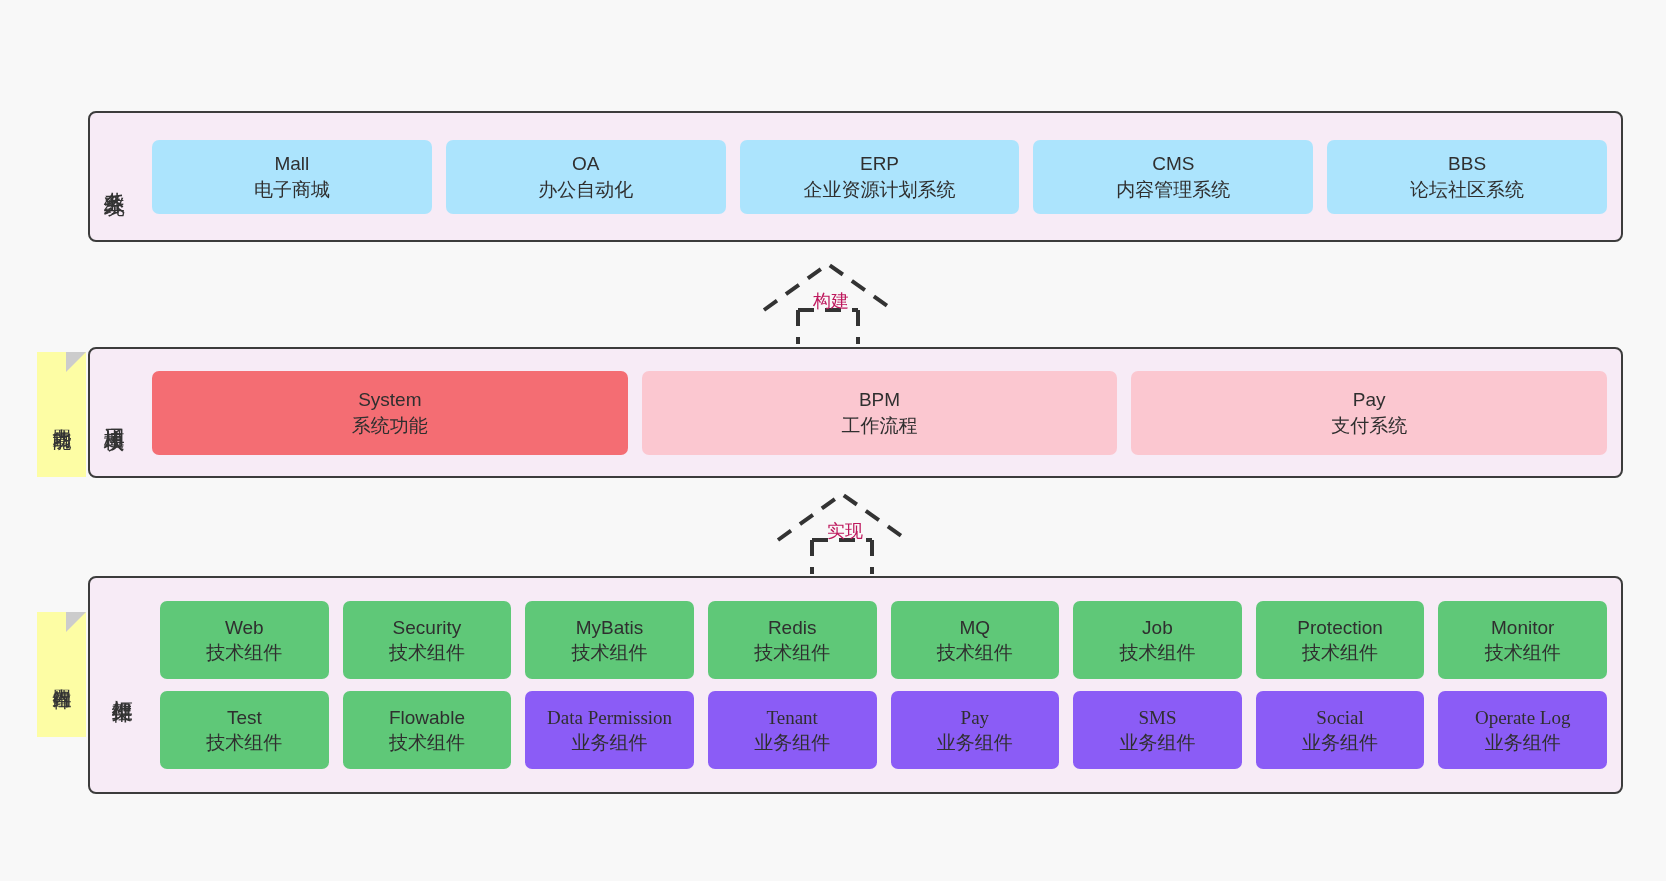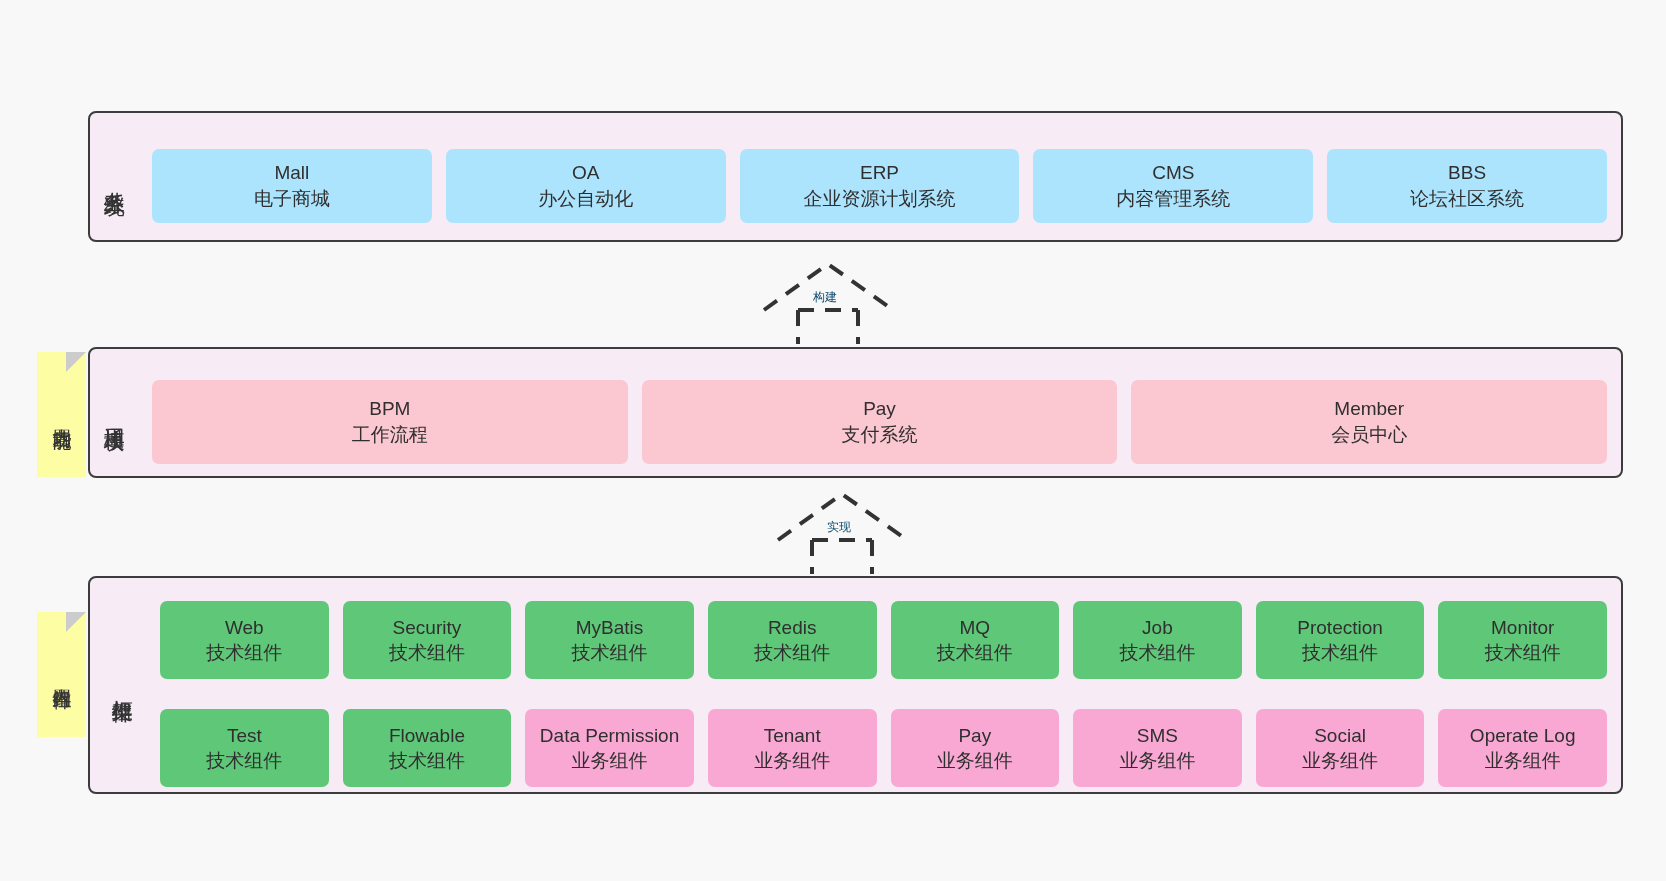--- a/index.html
+++ b/index.html
@@ -60,7 +60,6 @@
     color:#2f2f2f;
     box-sizing:border-box;
     padding:6px 4px;
-    margin-top:18px;
   }
   .node .ln{display:block;white-space:nowrap;}
   .node.wrap .ln{white-space:normal;}

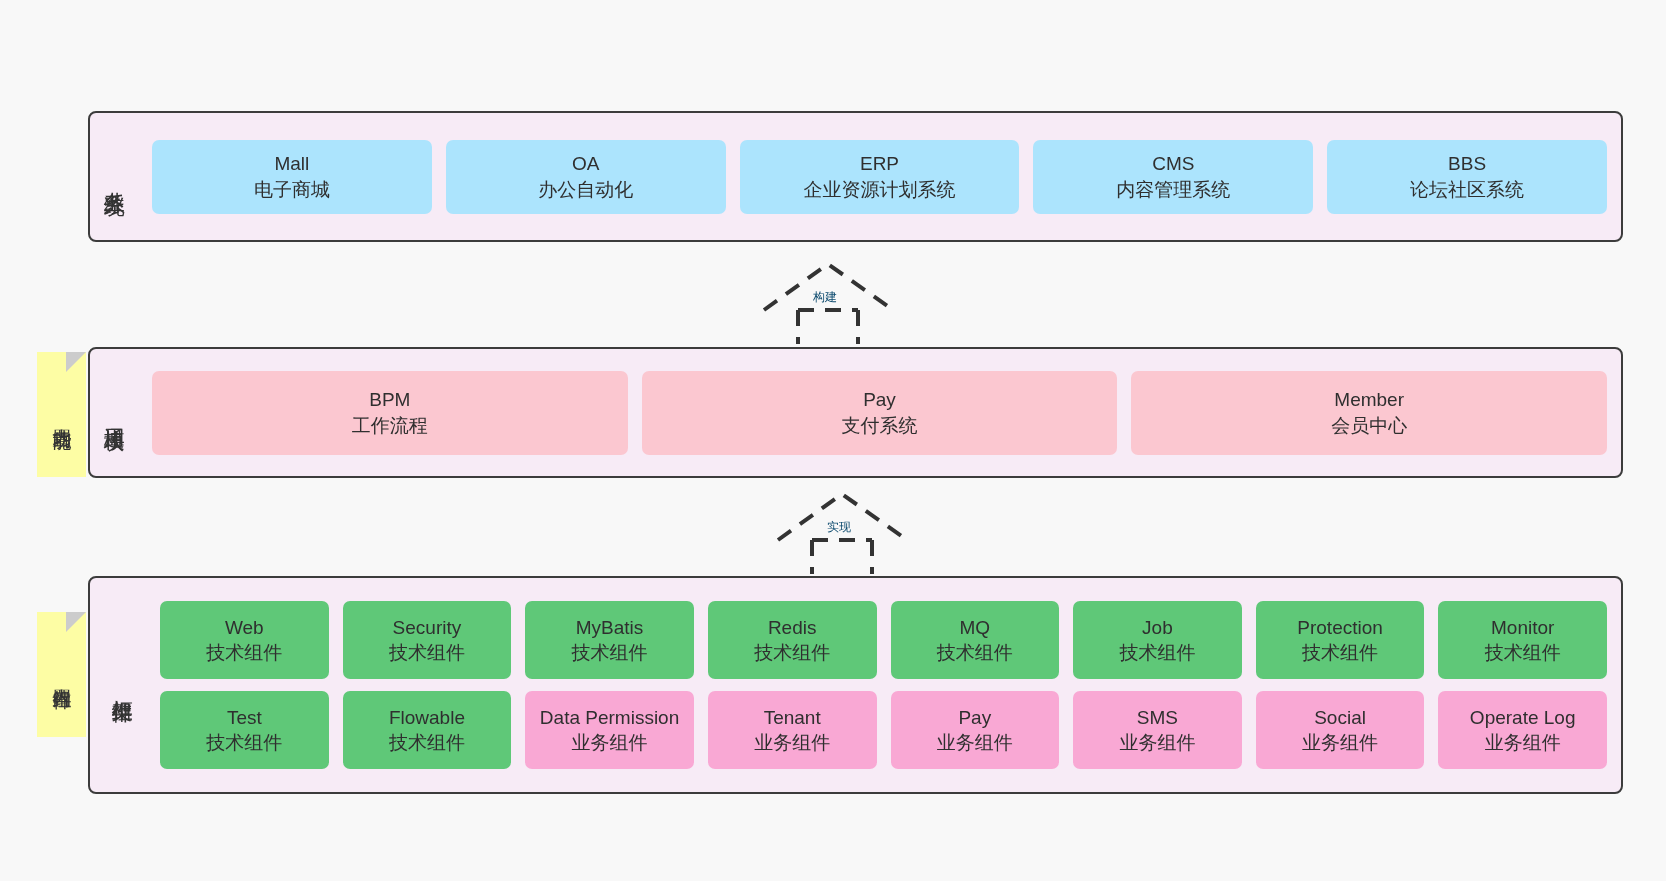--- a/index.html
+++ b/index.html
@@ -114,8 +114,8 @@
   .connector svg{display:block;}
   .connector .clabel{
     position:absolute;
-    font-size:12px;
-    color:#0c4a6e;
+    font-size:18px;
+    color:#be185d;
     background:transparent;
     white-space:nowrap;
     user-select:none;

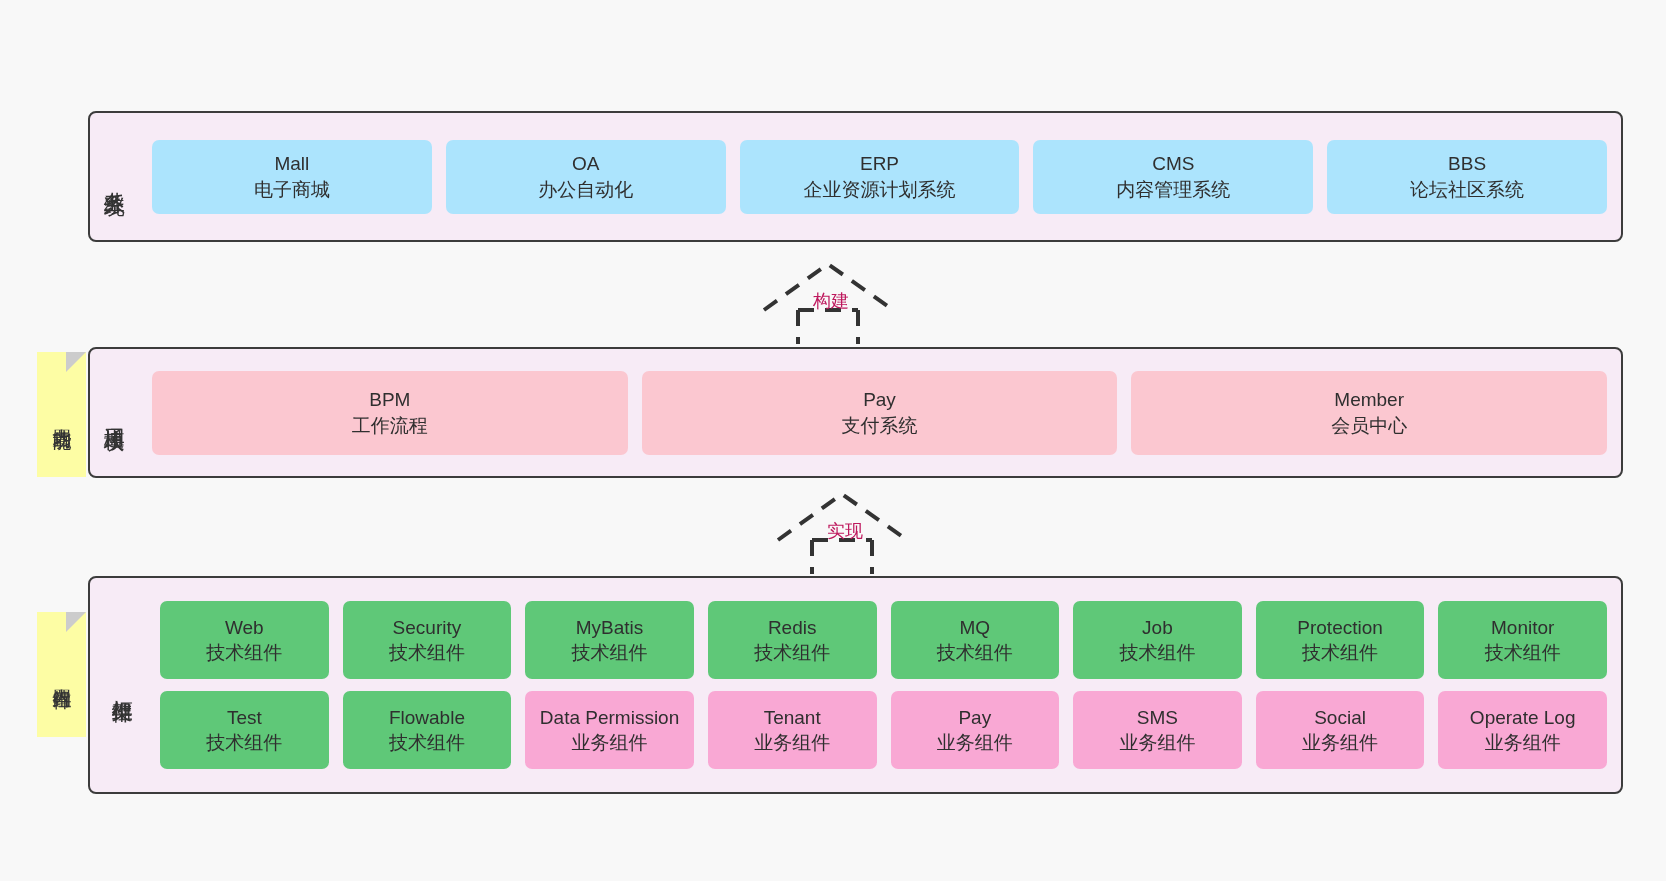--- a/index.html
+++ b/index.html
@@ -174,6 +174,10 @@
   <div class="layer-title">通用模块</div>
   <div class="layer-body">
     <div class="row">
+      <div class="node c-red">
+        <span class="ln">System</span>
+        <span class="ln">系统功能</span>
+      </div>
       <div class="node c-pink">
         <span class="ln">BPM</span>
         <span class="ln">工作流程</span>

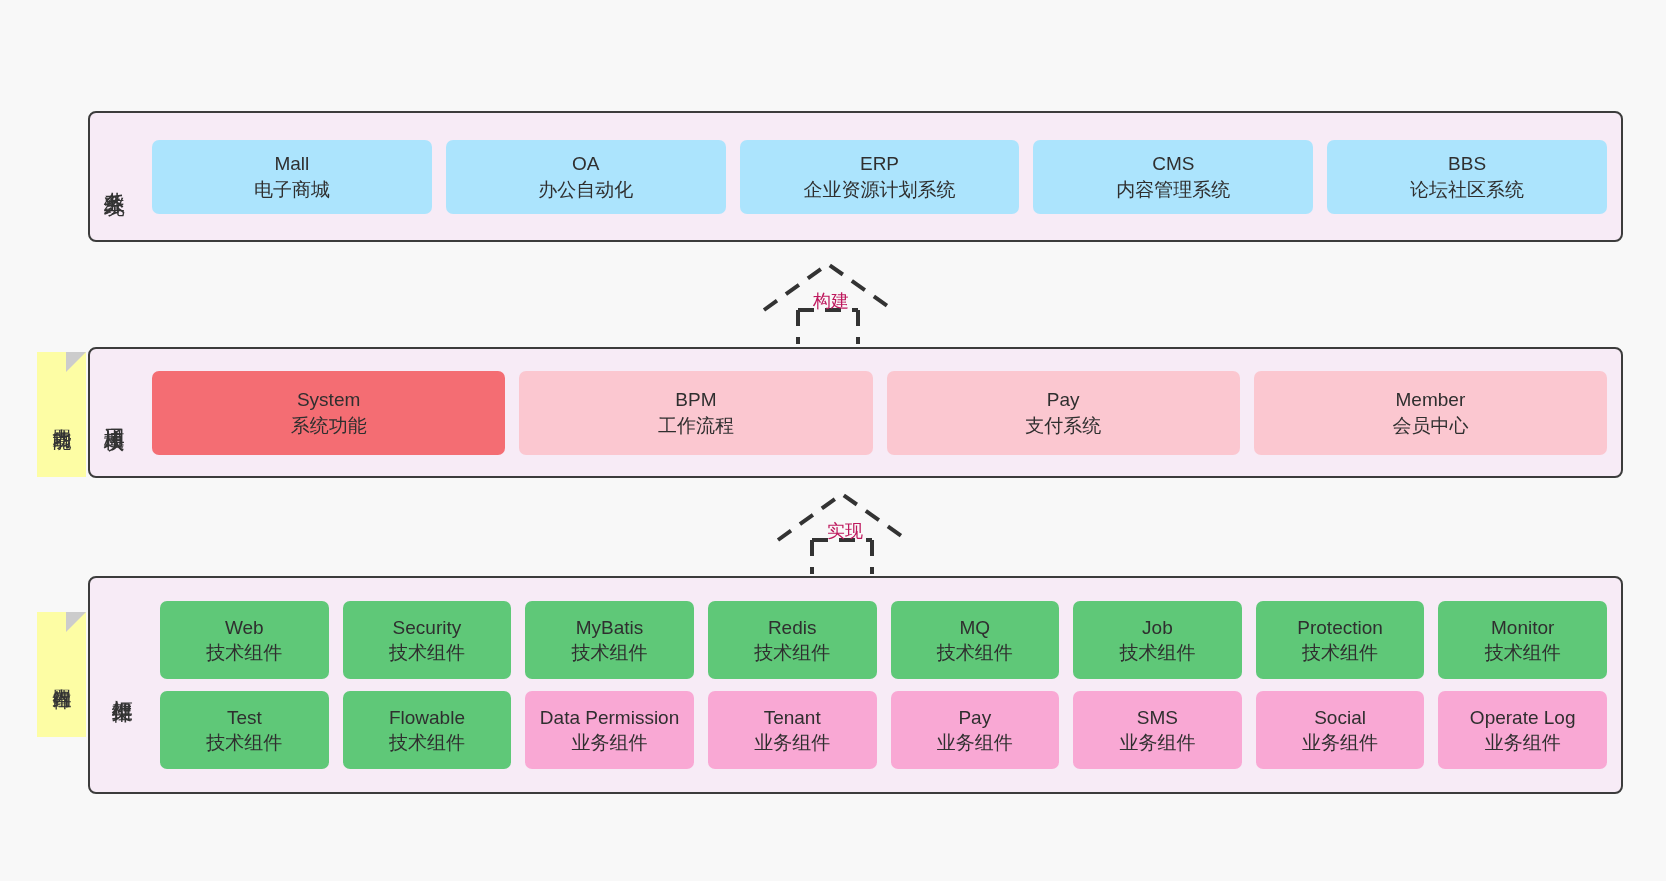--- a/index.html
+++ b/index.html
@@ -186,10 +186,6 @@
         <span class="ln">Pay</span>
         <span class="ln">支付系统</span>
       </div>
-      <div class="node c-pink">
-        <span class="ln">Member</span>
-        <span class="ln">会员中心</span>
-      </div>
     </div>
   </div>
 </div>

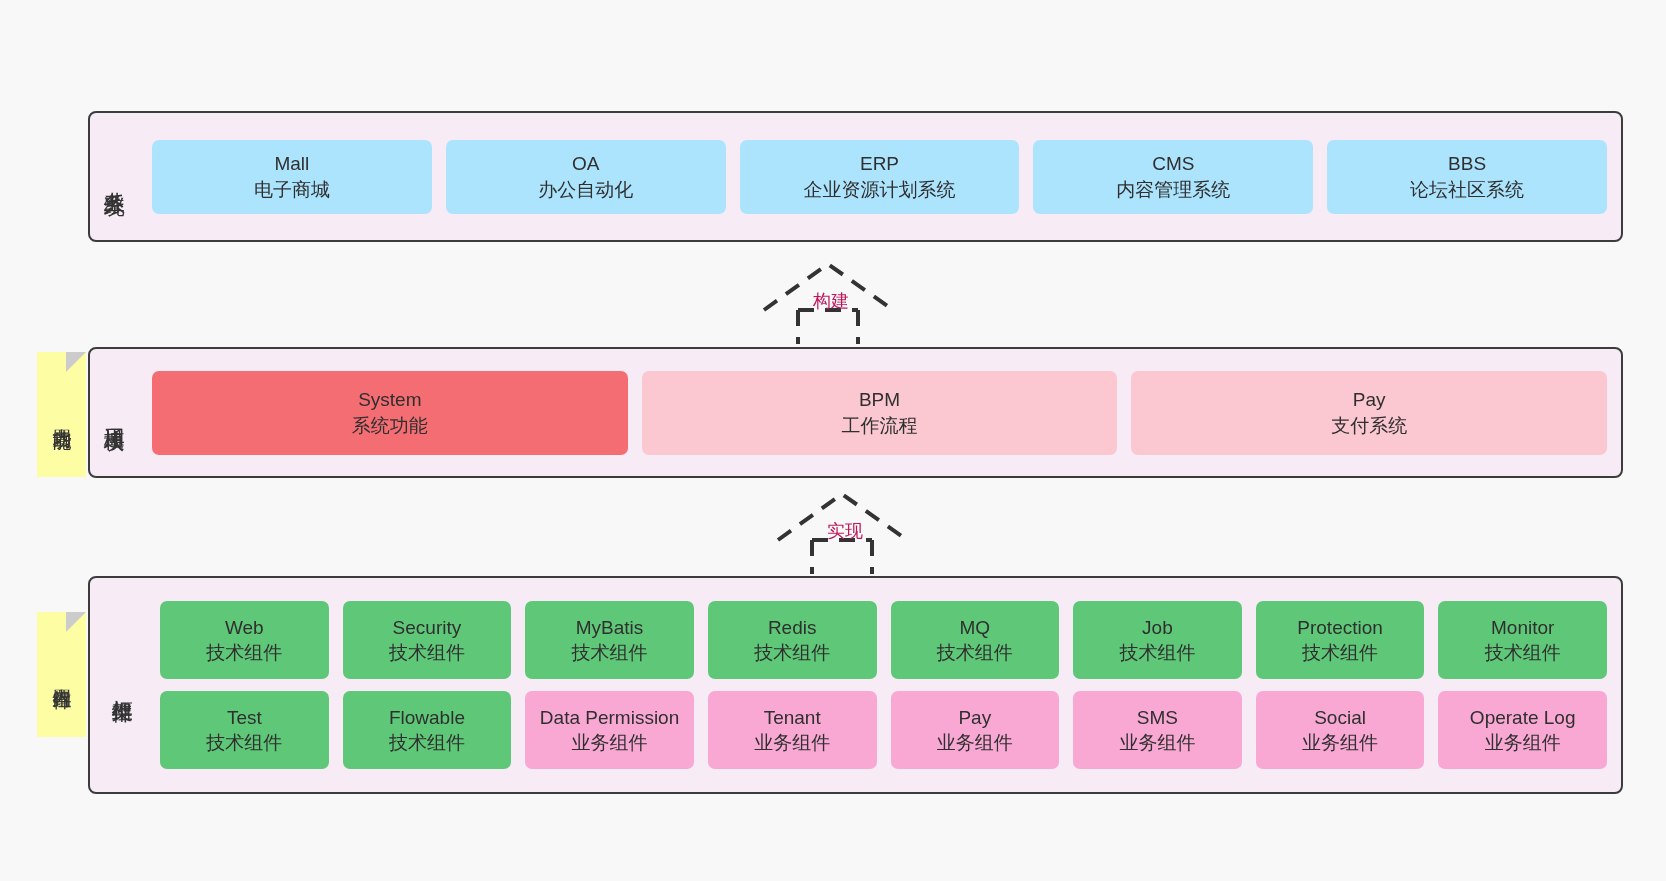--- a/index.html
+++ b/index.html
@@ -78,7 +78,7 @@
   #layer-framework{left:88px;top:576px;width:1535px;height:218px;padding-left:8px;}
   #layer-framework .node{height:78px;}
   .c-green{background:#5fc878;}
-  .c-lgreen{background:#f9a8d4;}
+  .c-lgreen{background:#8b5cf6;font-family:Liberation Serif, serif;}
 
   
   .tab{

